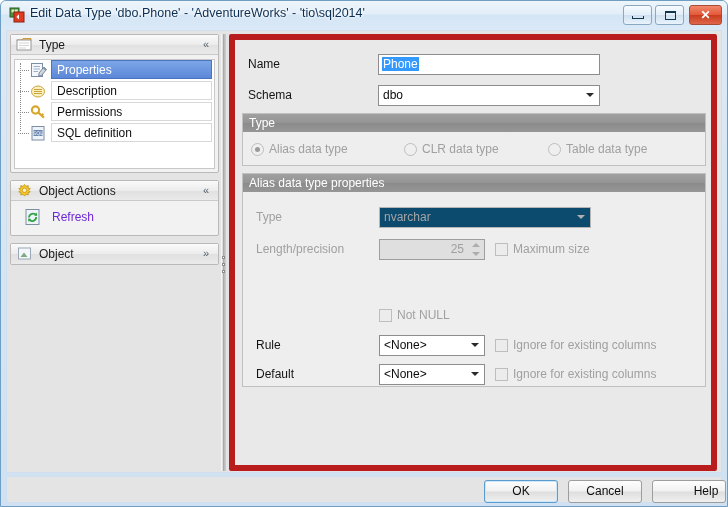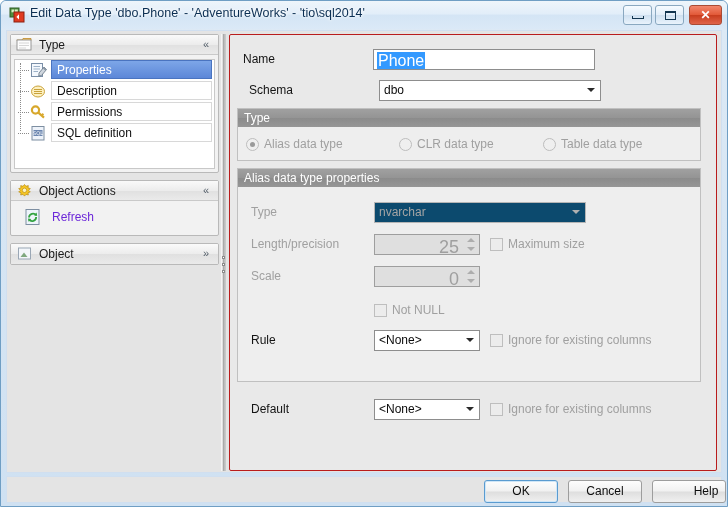--- a/index.html
+++ b/index.html
@@ -163,7 +163,7 @@
   #content {
     position: absolute; left: 222px; top: 3px; width: 488px; height: 437px;
     background: #e9e9e9;
-    border: 1px solid #b91c1c;
+    border: 6px solid #b91c1c;
     border-radius: 2px;
   }
 

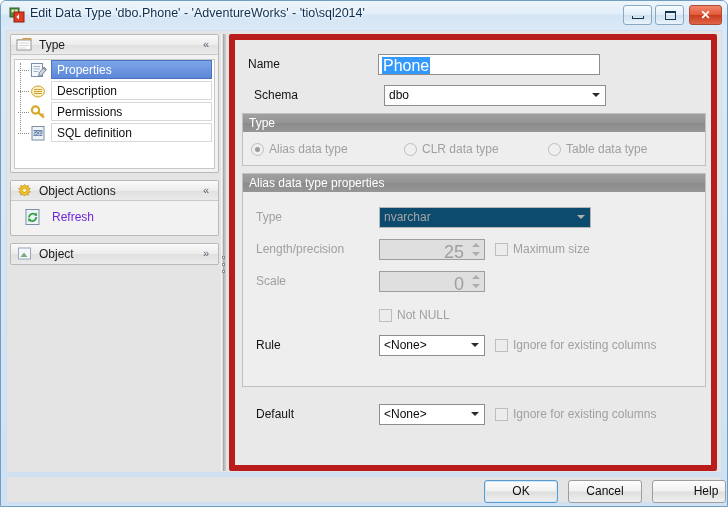--- a/index.html
+++ b/index.html
@@ -181,7 +181,7 @@
   }
   .textfield .tval {
     position: absolute; left: 3px; top: 2px;
-    font-size: 16px; color: #0b0b0b; white-space: nowrap;
+    font-size: 12px; color: #0b0b0b; white-space: nowrap;
   }
   .textfield .tval.selected {
     background: #3399ff; color: #ffffff; padding: 0 1px;

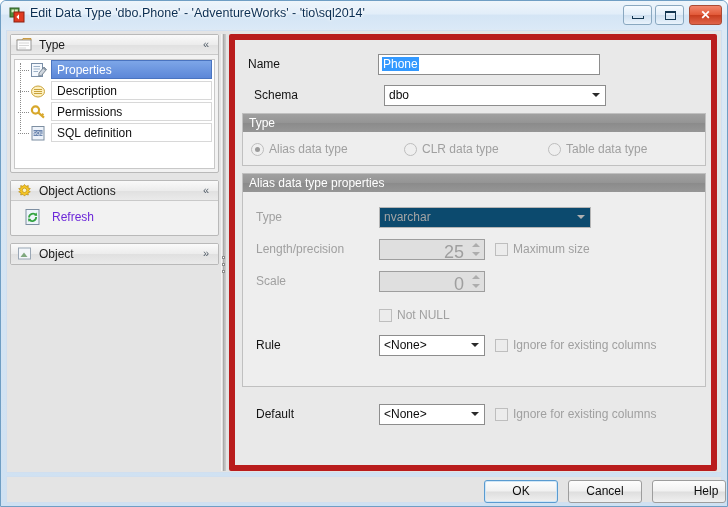--- a/index.html
+++ b/index.html
@@ -458,7 +458,7 @@
         </div>
       </div>
 
-      <div class="frow" style="left:19px; top:45px; width:460px;">
+      <div class="frow" style="left:13px; top:45px; width:460px;">
         <span class="flabel">Schema</span>
         <div class="combo" style="left:130px; top:0; width:222px;">
           <span class="cval">dbo</span>

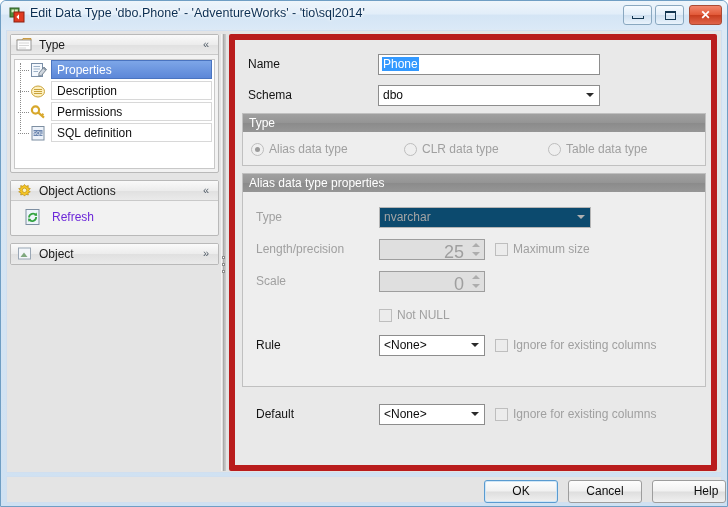--- a/index.html
+++ b/index.html
@@ -259,7 +259,7 @@
   }
   .spinner .sval {
     position: absolute; right: 20px; top: 2px;
-    font-size: 18px; color: #9f9f9f;
+    font-size: 12px; color: #9f9f9f;
   }
   .spinner .sbtns {
     position: absolute; right: 2px; top: 1px; width: 13px; height: 17px;

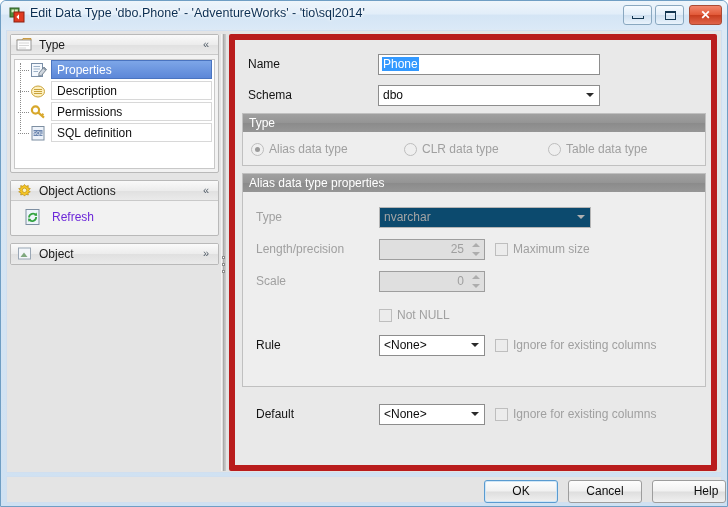--- a/index.html
+++ b/index.html
@@ -513,16 +513,6 @@
           </div>
         </div>
 
-        <div class="frow" style="left:13px; top:97px; width:440px;">
-          <span class="flabel dlabel">Scale</span>
-          <div class="spinner" style="left:123px; top:0; width:106px;">
-            <span class="sval">0</span>
-            <span class="sbtns">
-              <span class="up"></span>
-              <span class="dn"></span>
-            </span>
-          </div>
-        </div>
 
         <div class="checkbox" style="left:136px; top:133px;">
           <span class="cbox"></span>

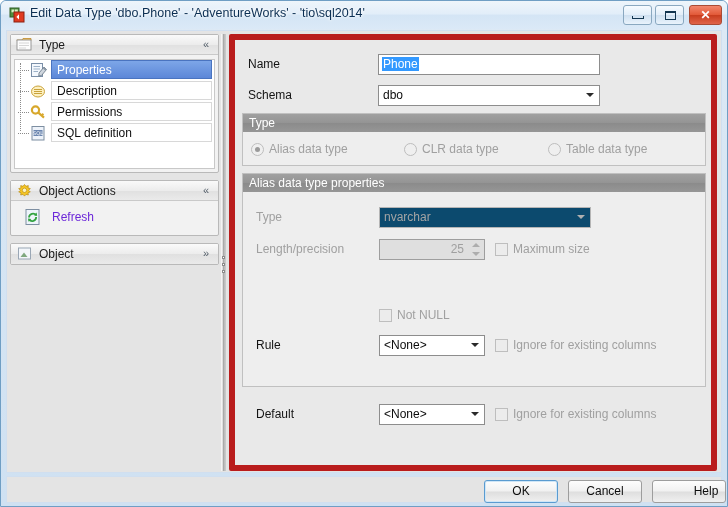--- a/index.html
+++ b/index.html
@@ -531,7 +531,7 @@
           </div>
         </div>
 
-        <div class="frow" style="left:13px; top:190px; width:440px;margin-top:40px;">
+        <div class="frow" style="left:13px; top:190px; width:440px;">
           <span class="flabel">Default</span>
           <div class="combo" style="left:123px; top:0; width:106px;">
             <span class="cval">&lt;None&gt;</span>

